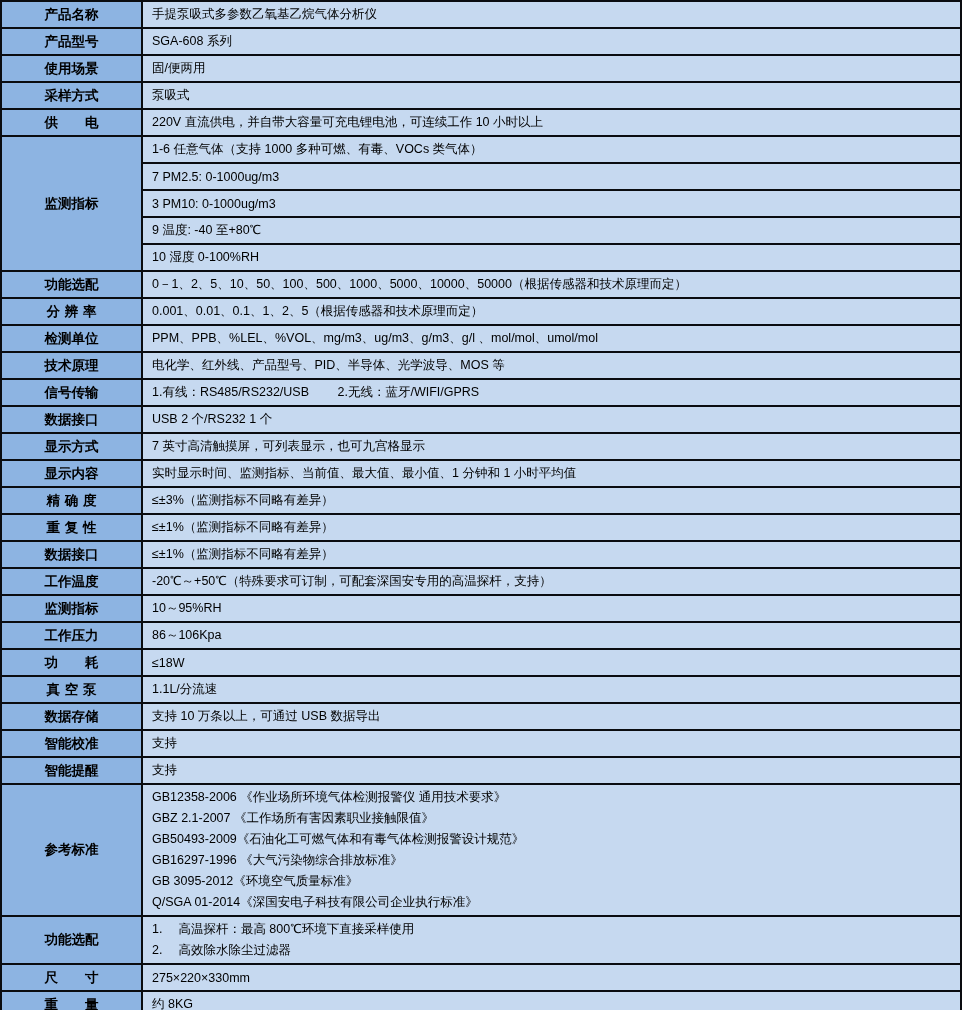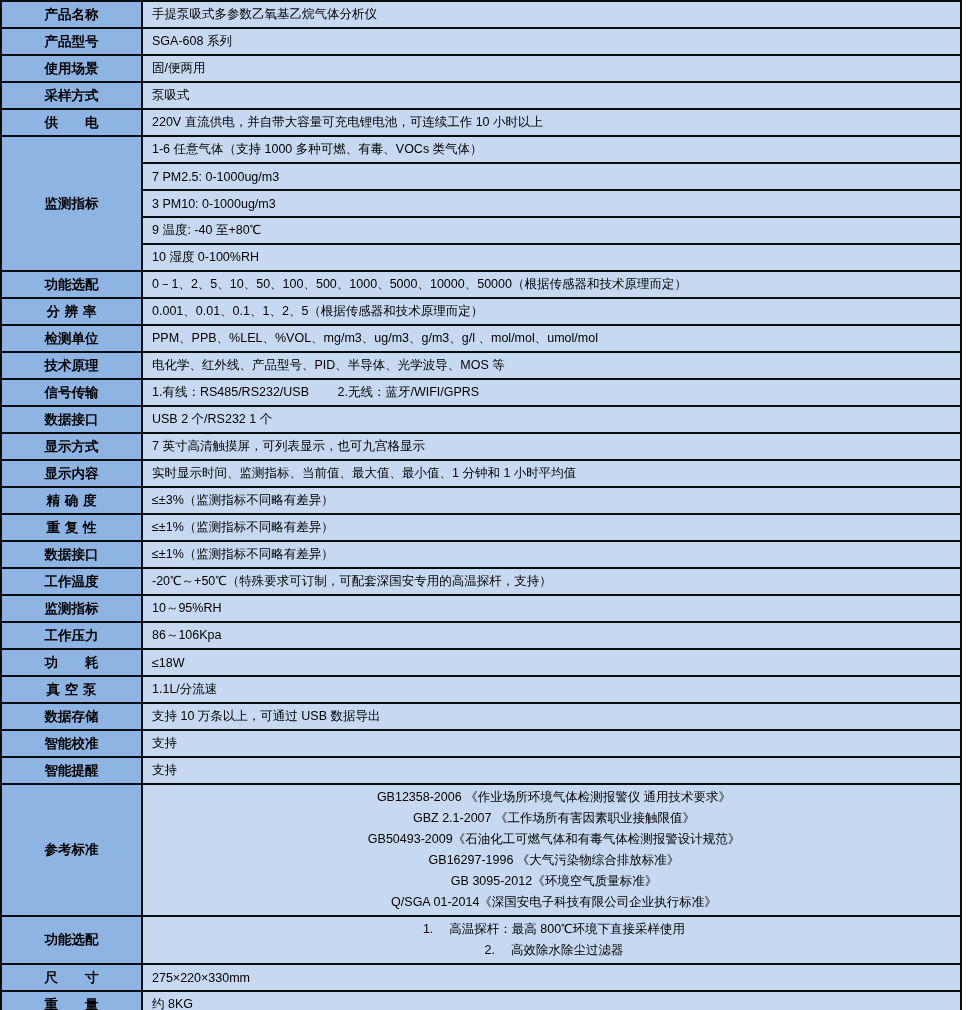--- a/index.html
+++ b/index.html
@@ -49,7 +49,6 @@
   table.spec-table td.value-cell .line {
     line-height: 21px;
     white-space: pre;
-    text-align: center;
   }
   table.spec-table td.value-cell.multiline {
     padding-top: 2px;

